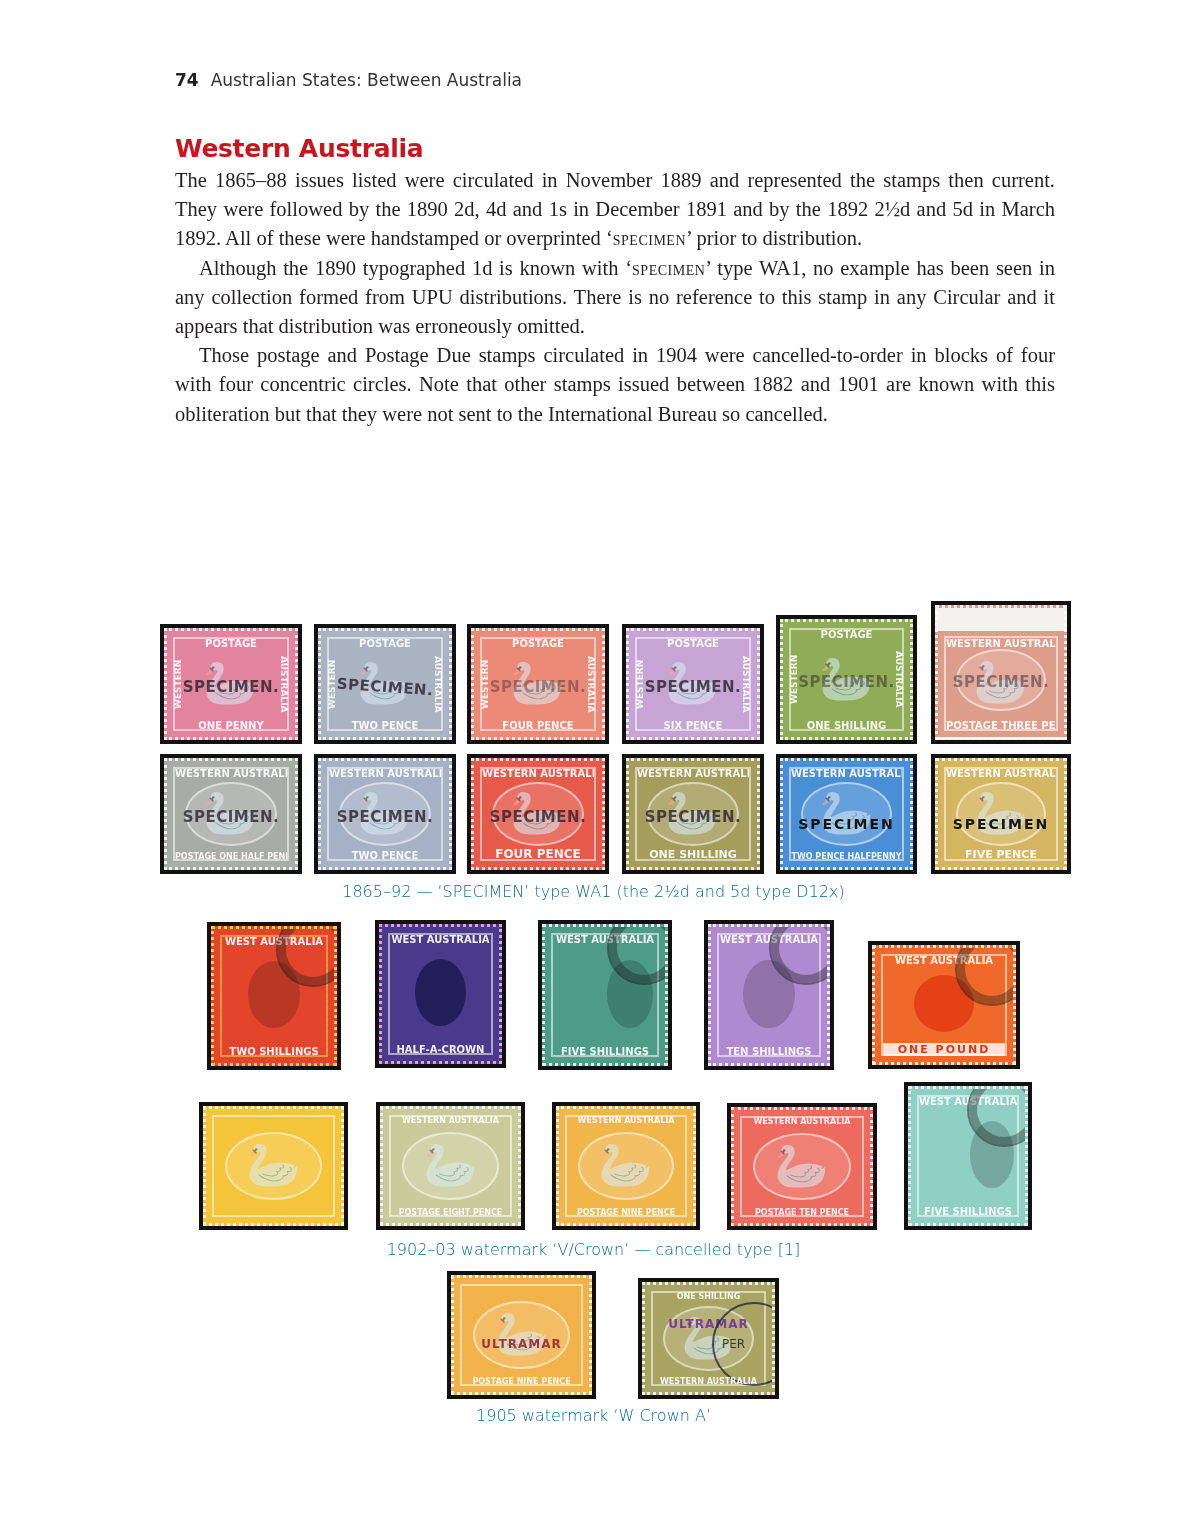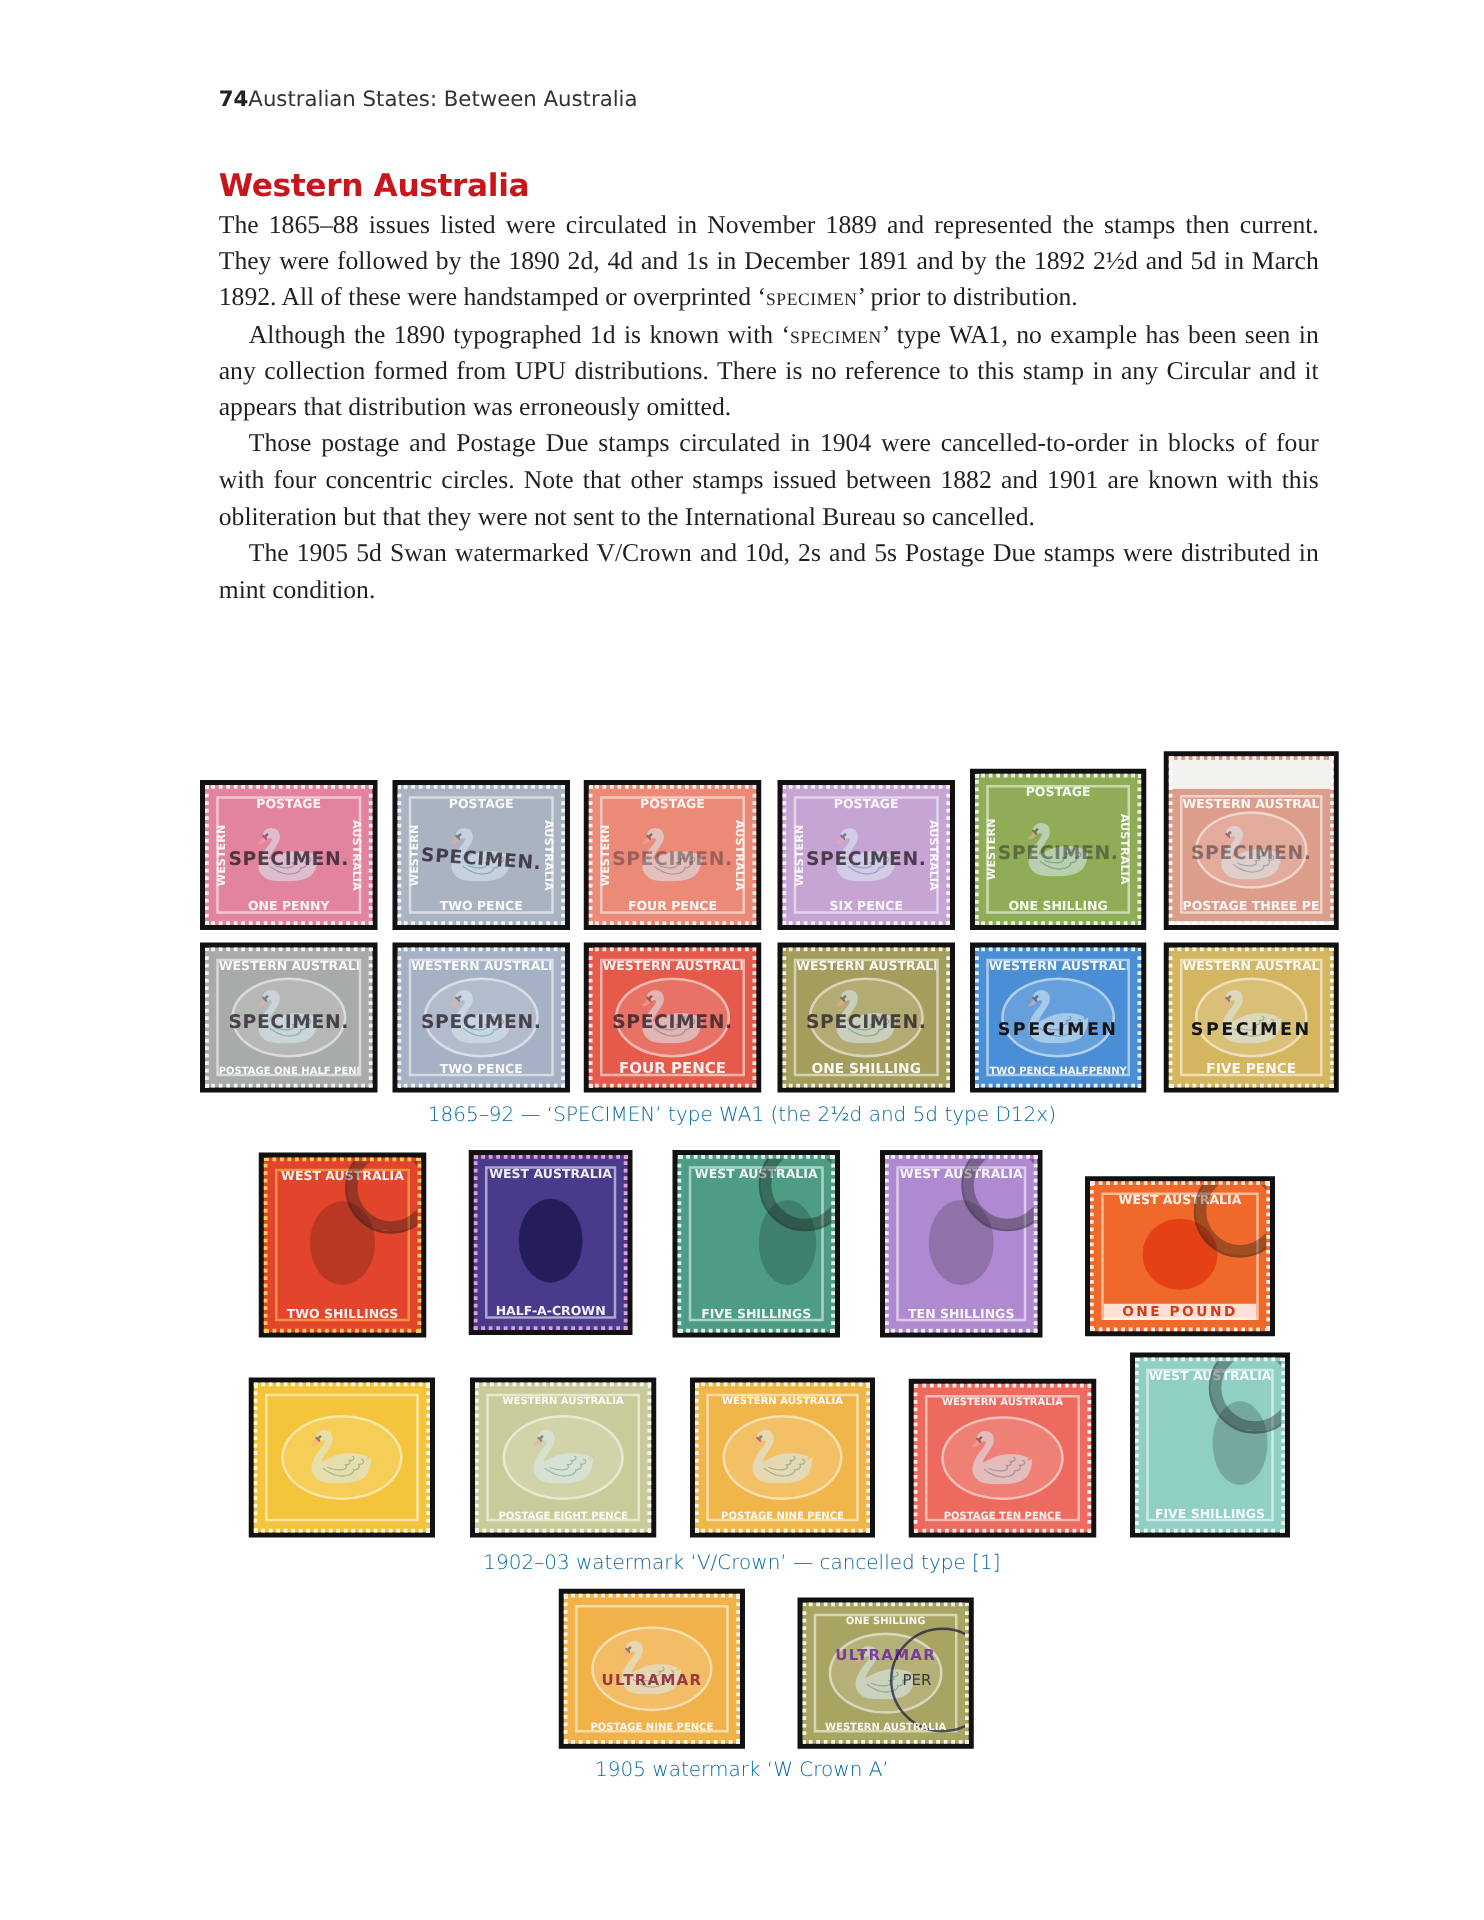--- a/index.html
+++ b/index.html
@@ -8,7 +8,7 @@
       position: absolute; left: 175px; top: 70px;
       font-family: "DejaVu Sans", sans-serif; font-size: 17px; color: #333;
     }
-    .running-head .pno { font-weight: bold; color: #222; }
+    .running-head .pno { font-weight: bold; margin-right: 12px; color: #222; }
     .section-title {
       position: absolute; left: 175px; top: 134px;
       font-family: "DejaVu Sans", sans-serif; font-weight: bold; font-size: 25px;

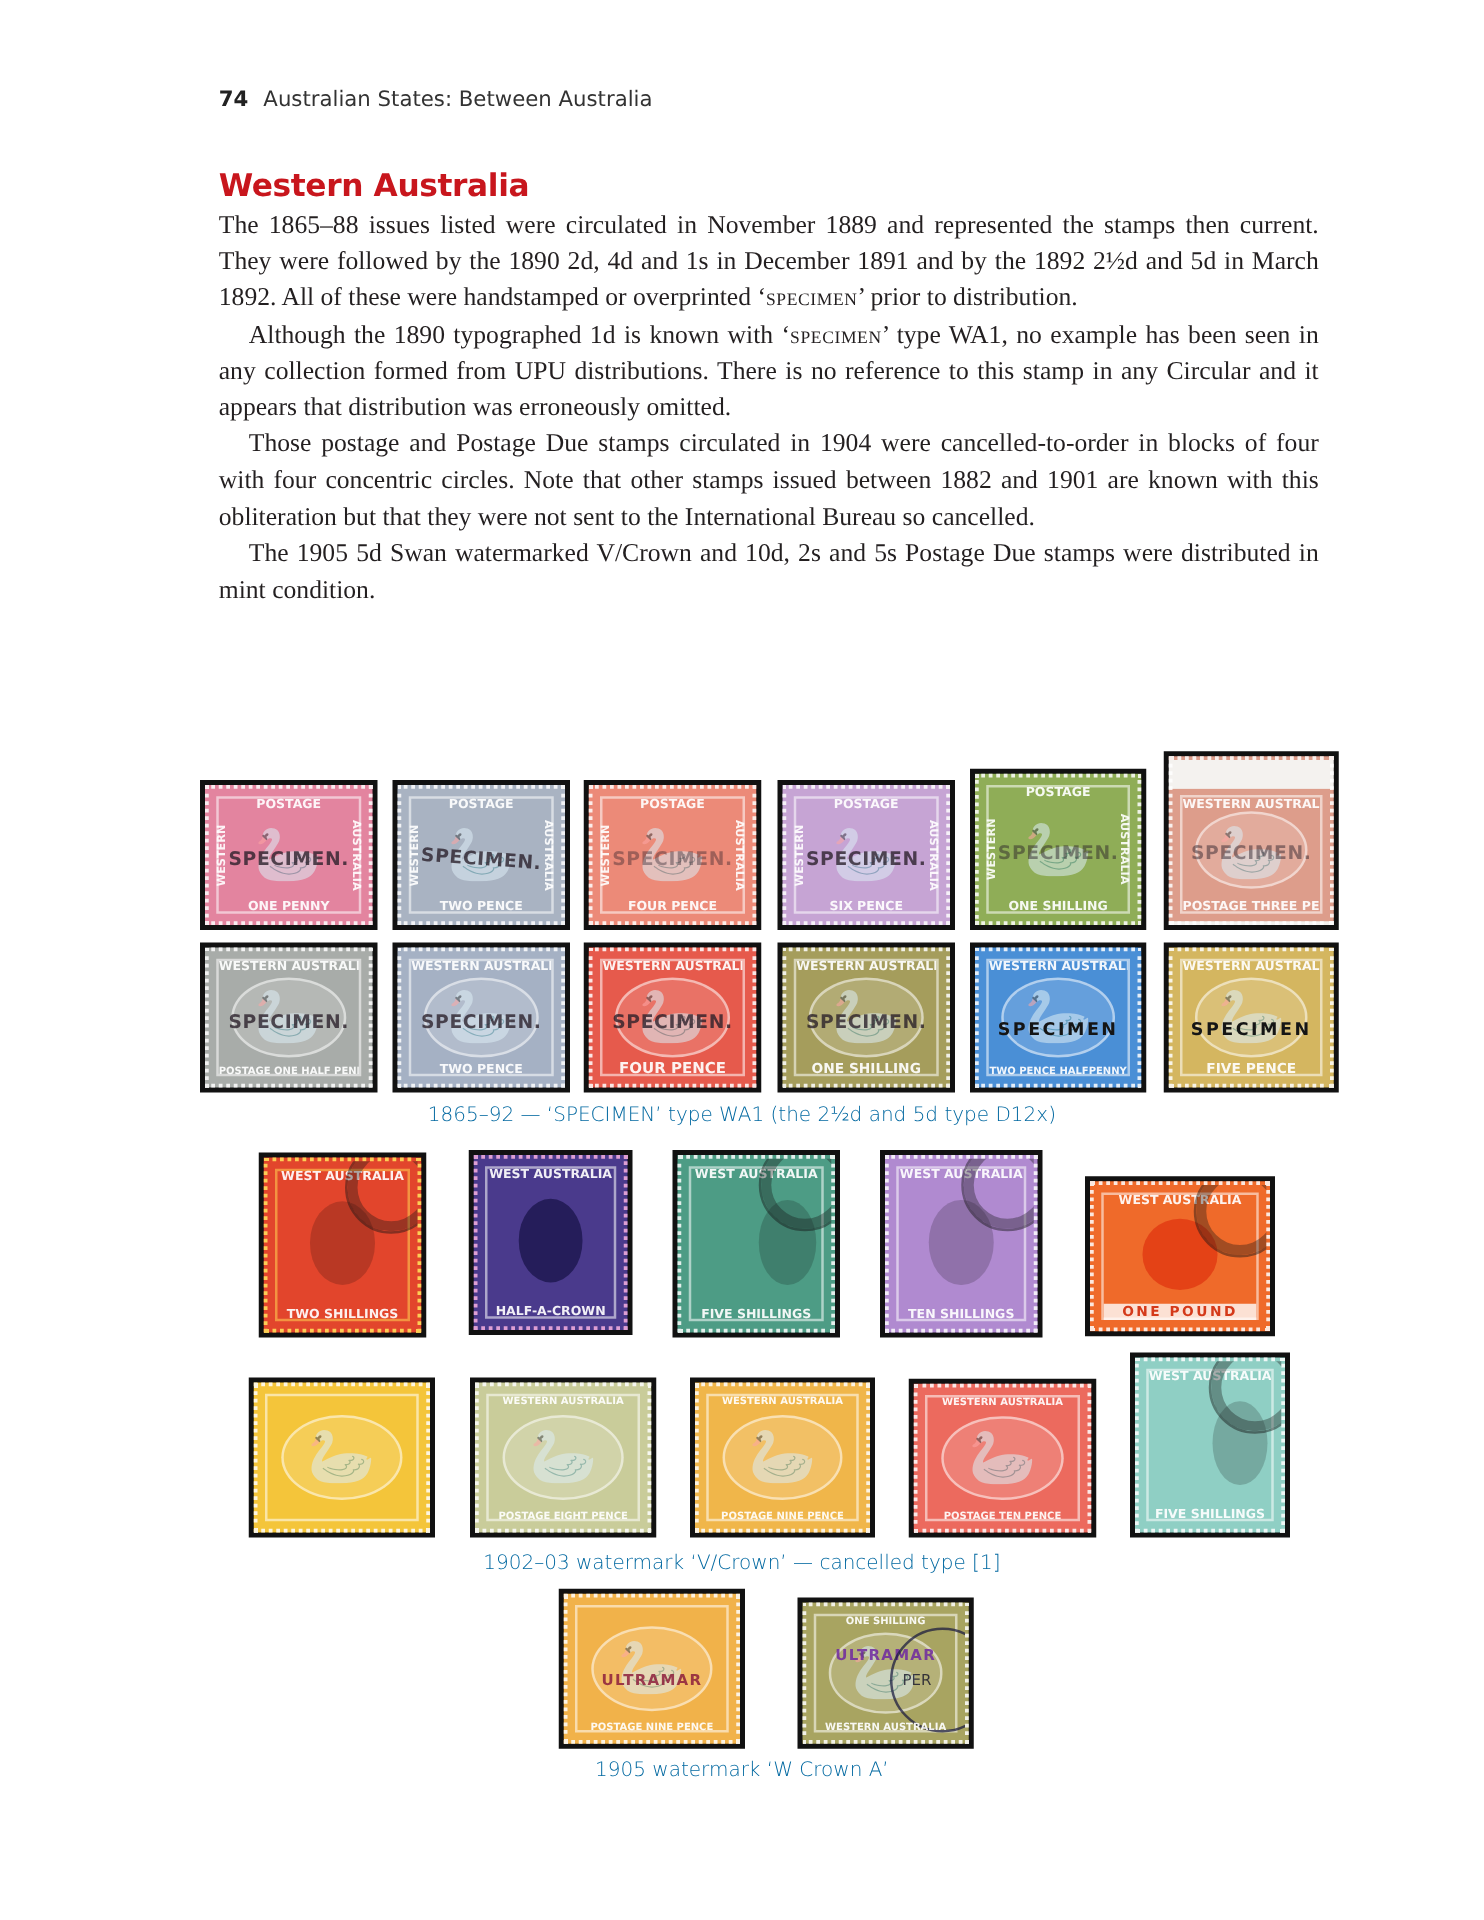--- a/index.html
+++ b/index.html
@@ -98,7 +98,6 @@
   <p><span>The 1865–88 issues listed were circulated in November 1889 and represented the stamps then current. They were followed by the 1890 2d, 4d and 1s in December 1891 and by the 1892 2½d and 5d in March 1892. All of these were handstamped or overprinted ‘</span><span class="sc">specimen</span><span>’ prior to distribution.</span></p>
   <p class="indent"><span>Although the 1890 typographed 1d is known with ‘</span><span class="sc">specimen</span><span>’ type WA1, no example has been seen in any collection formed from UPU distributions. There is no reference to this stamp in any Circular and it appears that distribution was erroneously omitted.</span></p>
   <p class="indent">Those postage and Postage Due stamps circulated in 1904 were cancelled-to-order in blocks of four with four concentric circles. Note that other stamps issued between 1882 and 1901 are known with this obliteration but that they were not sent to the International Bureau so cancelled.</p>
-  <p class="indent">The 1905 5d Swan watermarked V/Crown and 10d, 2s and 5s Postage Due stamps were distributed in mint condition.</p>
 </div>
 
 <div class="stamp" style="left:160px;top:624px;width:142px;height:120px;">

